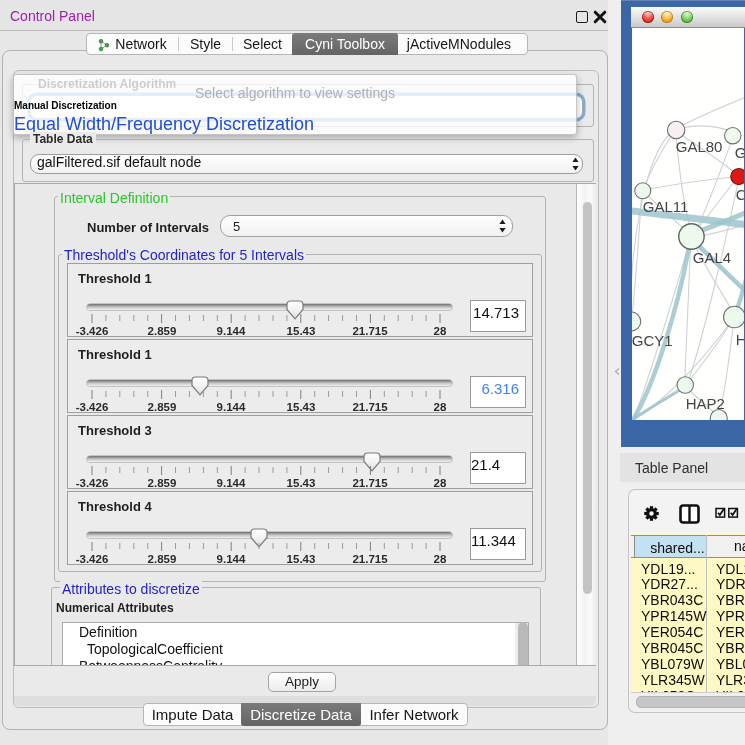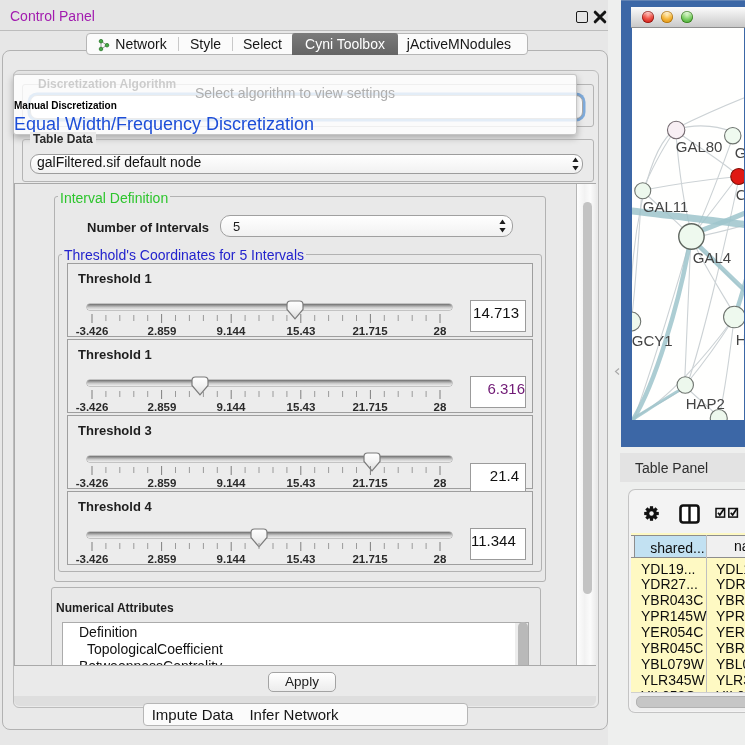--- a/index.html
+++ b/index.html
@@ -186,7 +186,7 @@
 <div class="abs" style="left:276px;top:401px;width:50px;text-align:center;font-size:11.5px;font-weight:bold;color:#2a2a2a;">15.43</div>
 <div class="abs" style="left:345px;top:401px;width:50px;text-align:center;font-size:11.5px;font-weight:bold;color:#2a2a2a;">21.715</div>
 <div class="abs" style="left:415px;top:401px;width:50px;text-align:center;font-size:11.5px;font-weight:bold;color:#2a2a2a;">28</div>
-<div class="abs" style="left:470px;top:376px;width:56px;height:32px;background:#fff;border:1px solid #9b9b9b;box-sizing:border-box;font-size:15px;color:#701a75;text-align:right;line-height:24px;padding-right:0;">6.316</div>
+<div class="abs" style="left:470px;top:376px;width:56px;height:32px;background:#fff;border:1px solid #9b9b9b;box-sizing:border-box;font-size:15px;color:#3b82f6;text-align:right;line-height:24px;padding-right:6px;">6.316</div>
 
 <div class="abs" style="left:67px;top:415px;width:466px;height:74px;background:#ececec;border:1px solid #9e9e9e;box-sizing:border-box;"></div>
 <div class="abs b13" style="left:78px;top:423px;">Threshold 3</div>

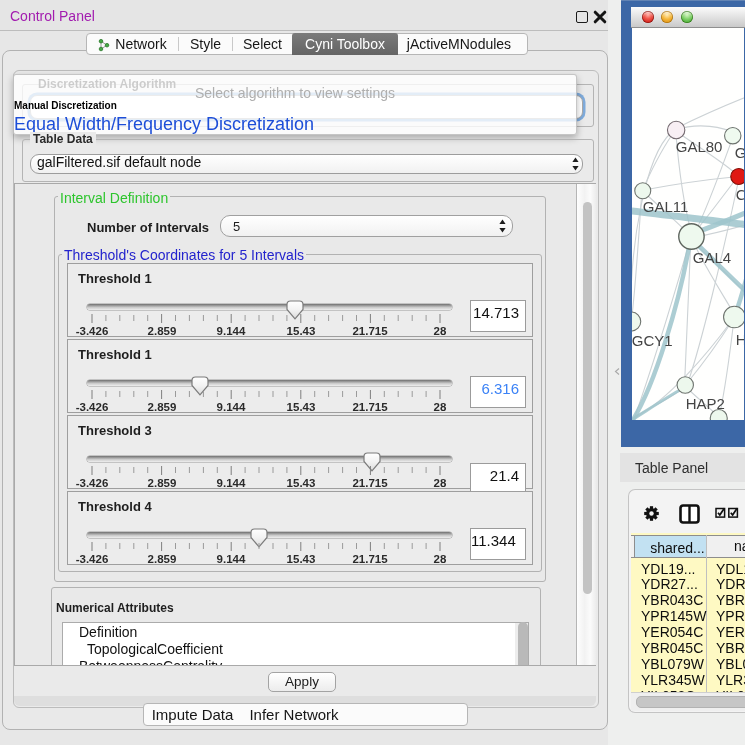--- a/index.html
+++ b/index.html
@@ -239,7 +239,7 @@
 <div class="abs" style="left:276px;top:477px;width:50px;text-align:center;font-size:11.5px;font-weight:bold;color:#2a2a2a;">15.43</div>
 <div class="abs" style="left:345px;top:477px;width:50px;text-align:center;font-size:11.5px;font-weight:bold;color:#2a2a2a;">21.715</div>
 <div class="abs" style="left:415px;top:477px;width:50px;text-align:center;font-size:11.5px;font-weight:bold;color:#2a2a2a;">28</div>
-<div class="abs" style="left:470px;top:463px;width:56px;height:32px;background:#fff;border:1px solid #9b9b9b;box-sizing:border-box;font-size:15px;color:#111;text-align:right;line-height:24px;padding-right:6px;">21.4</div>
+<div class="abs" style="left:470px;top:452px;width:56px;height:32px;background:#fff;border:1px solid #9b9b9b;box-sizing:border-box;font-size:15px;color:#111;text-align:left;line-height:24px;padding-right:6px;">21.4</div>
 
 <div class="abs" style="left:67px;top:491px;width:466px;height:74px;background:#ececec;border:1px solid #9e9e9e;box-sizing:border-box;"></div>
 <div class="abs b13" style="left:78px;top:499px;">Threshold 4</div>

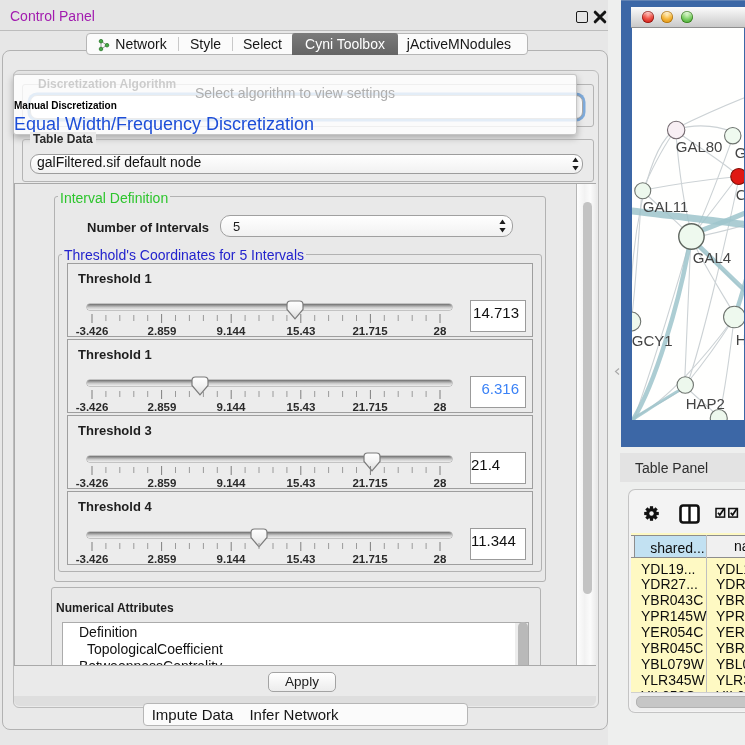--- a/index.html
+++ b/index.html
@@ -296,6 +296,7 @@
 
 <div class="abs" style="left:14px;top:580px;width:583px;height:85px;overflow:hidden;">
   <div class="abs" style="left:37px;top:7px;width:488px;height:120px;border:1px solid #b2b2b2;border-radius:3px;"></div>
+  <div class="abs" style="left:46px;top:1px;background:#e9e9e9;padding:0 2px;font-size:14px;color:#2323cd;">Attributes to discretize</div>
   <div class="abs b14" style="left:42px;top:21px;">Numerical Attributes</div>
   <div class="abs" style="left:48px;top:42px;width:467px;height:80px;background:#fff;border:1px solid #ababab;box-sizing:border-box;"></div>
   <div class="abs t14" style="left:65px;top:44px;color:#111;">Definition</div>

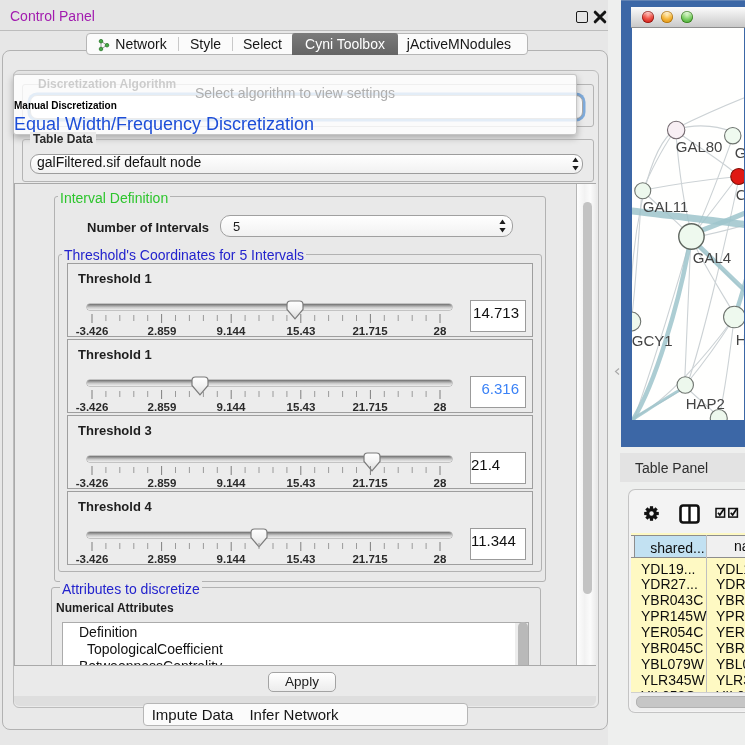--- a/index.html
+++ b/index.html
@@ -313,6 +313,7 @@
 
 <div class="abs" id="bottabs" style="left:143px;top:703px;width:325px;height:23px;background:#fbfbfb;border:1px solid #b6b6b6;border-radius:4px;box-sizing:border-box;display:flex;align-items:center;font-size:15px;color:#161616;">
   <div style="width:97px;text-align:center;">Impute Data</div>
+  <div style="width:120px;height:23px;background:linear-gradient(#7b7b7b,#646464);color:#fff;display:flex;align-items:center;justify-content:center;border-radius:0 0 3px 3px;">Discretize Data</div>
   <div style="width:106px;text-align:center;">Infer Network</div>
 </div>
 

